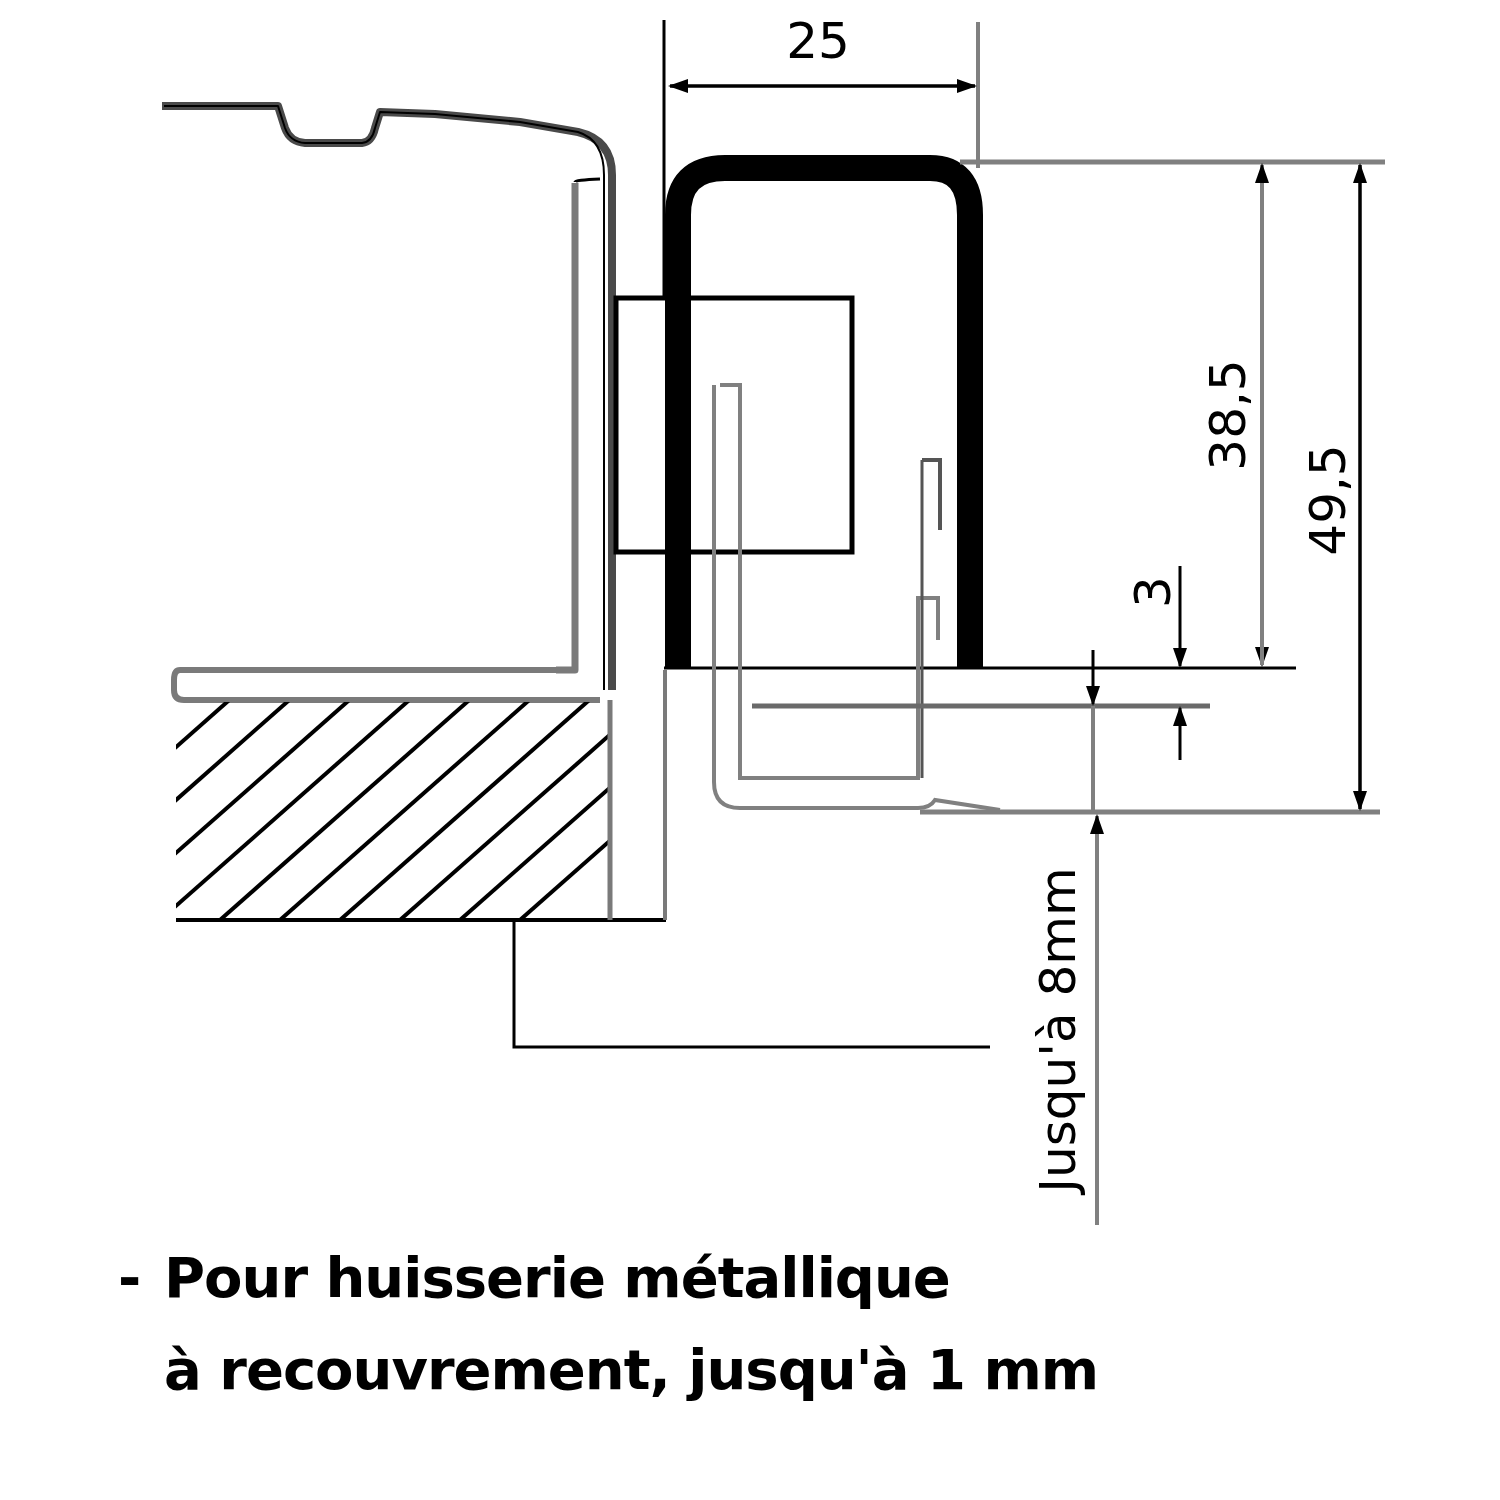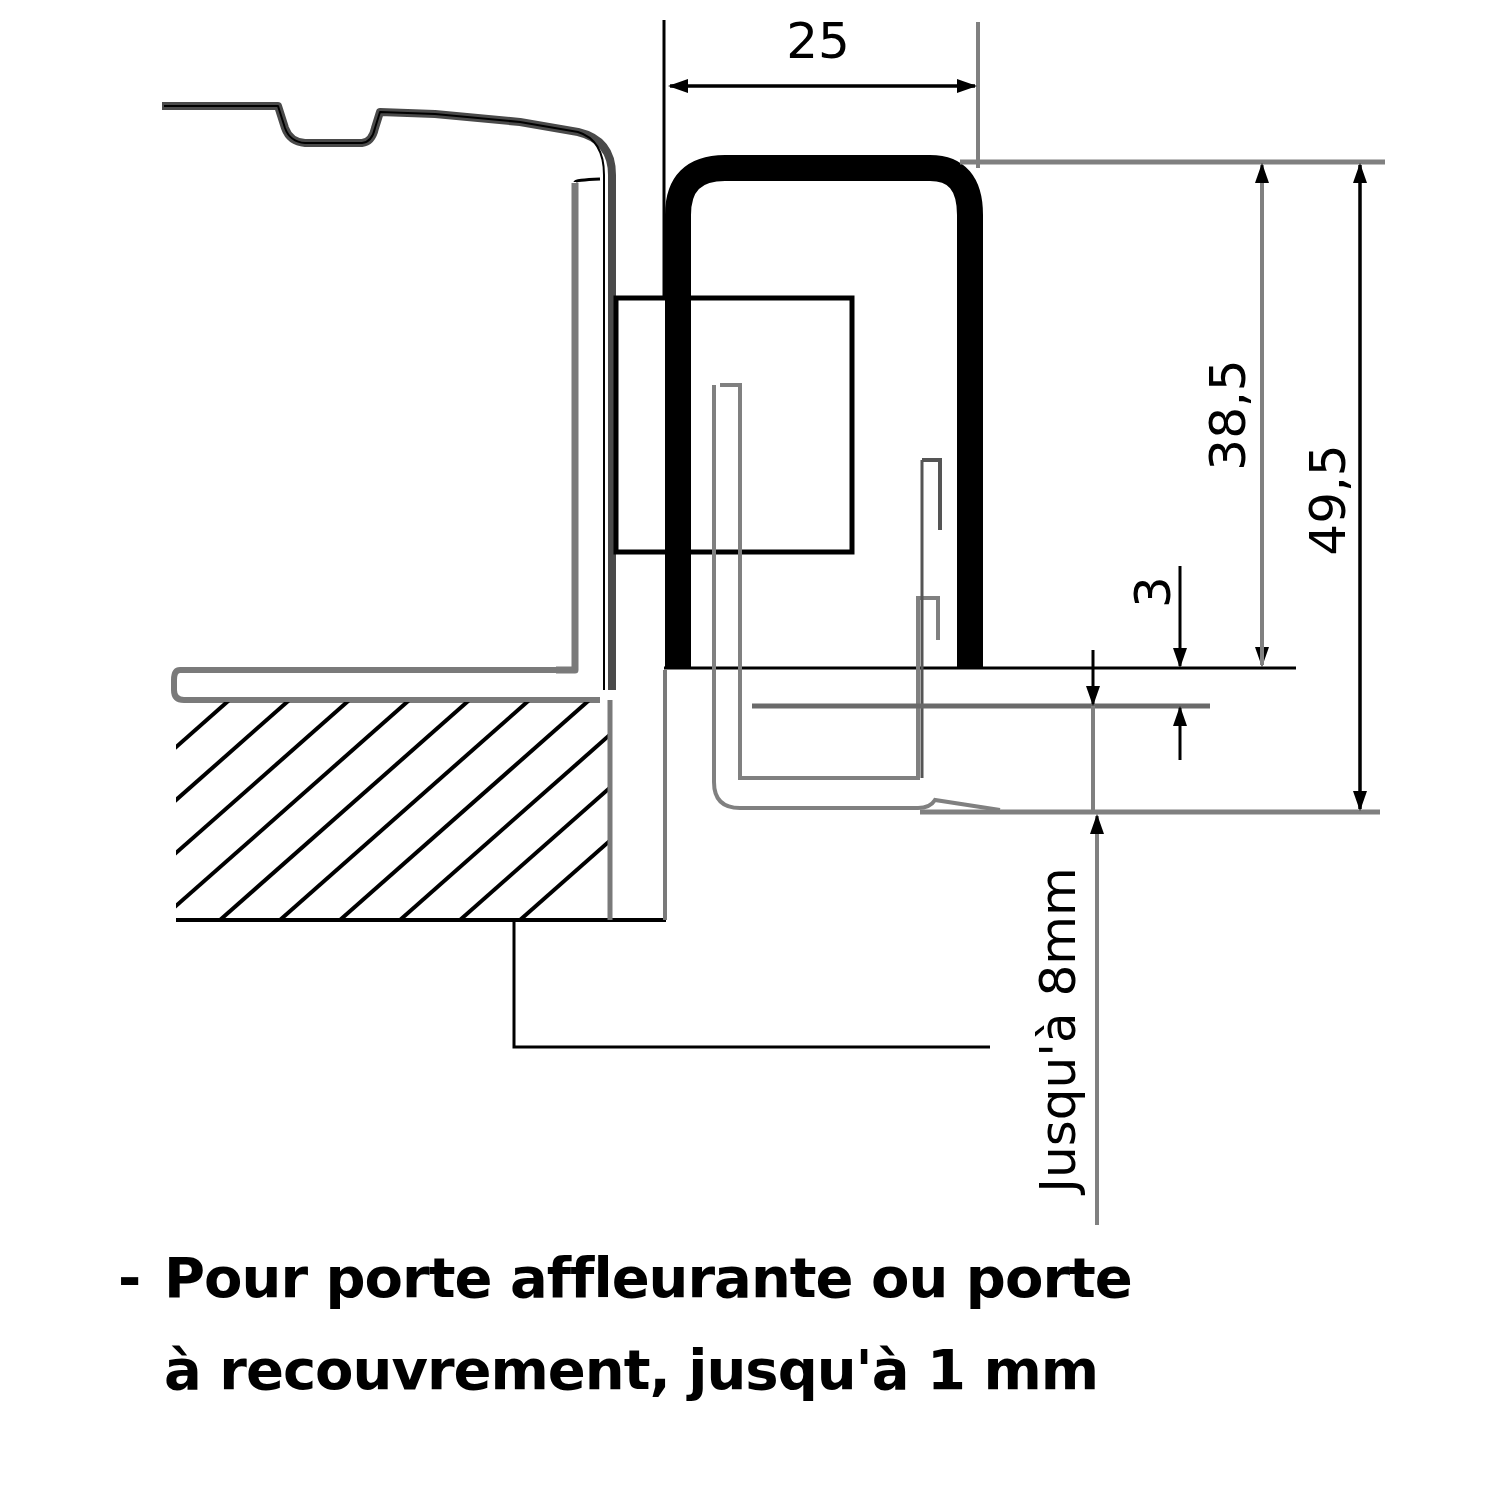--- a/index.html
+++ b/index.html
@@ -112,6 +112,7 @@
 </svg>
 
 <div class="notes">
+  <span class="note-line"><span class="dash">-</span><span>Pour huisserie métallique</span></span>
   <span class="note-line"><span class="dash">-</span><span>Pour porte affleurante ou porte</span></span>
   <span class="note-line indent"><span>à recouvrement, jusqu'à 1 mm</span></span>
 </div>

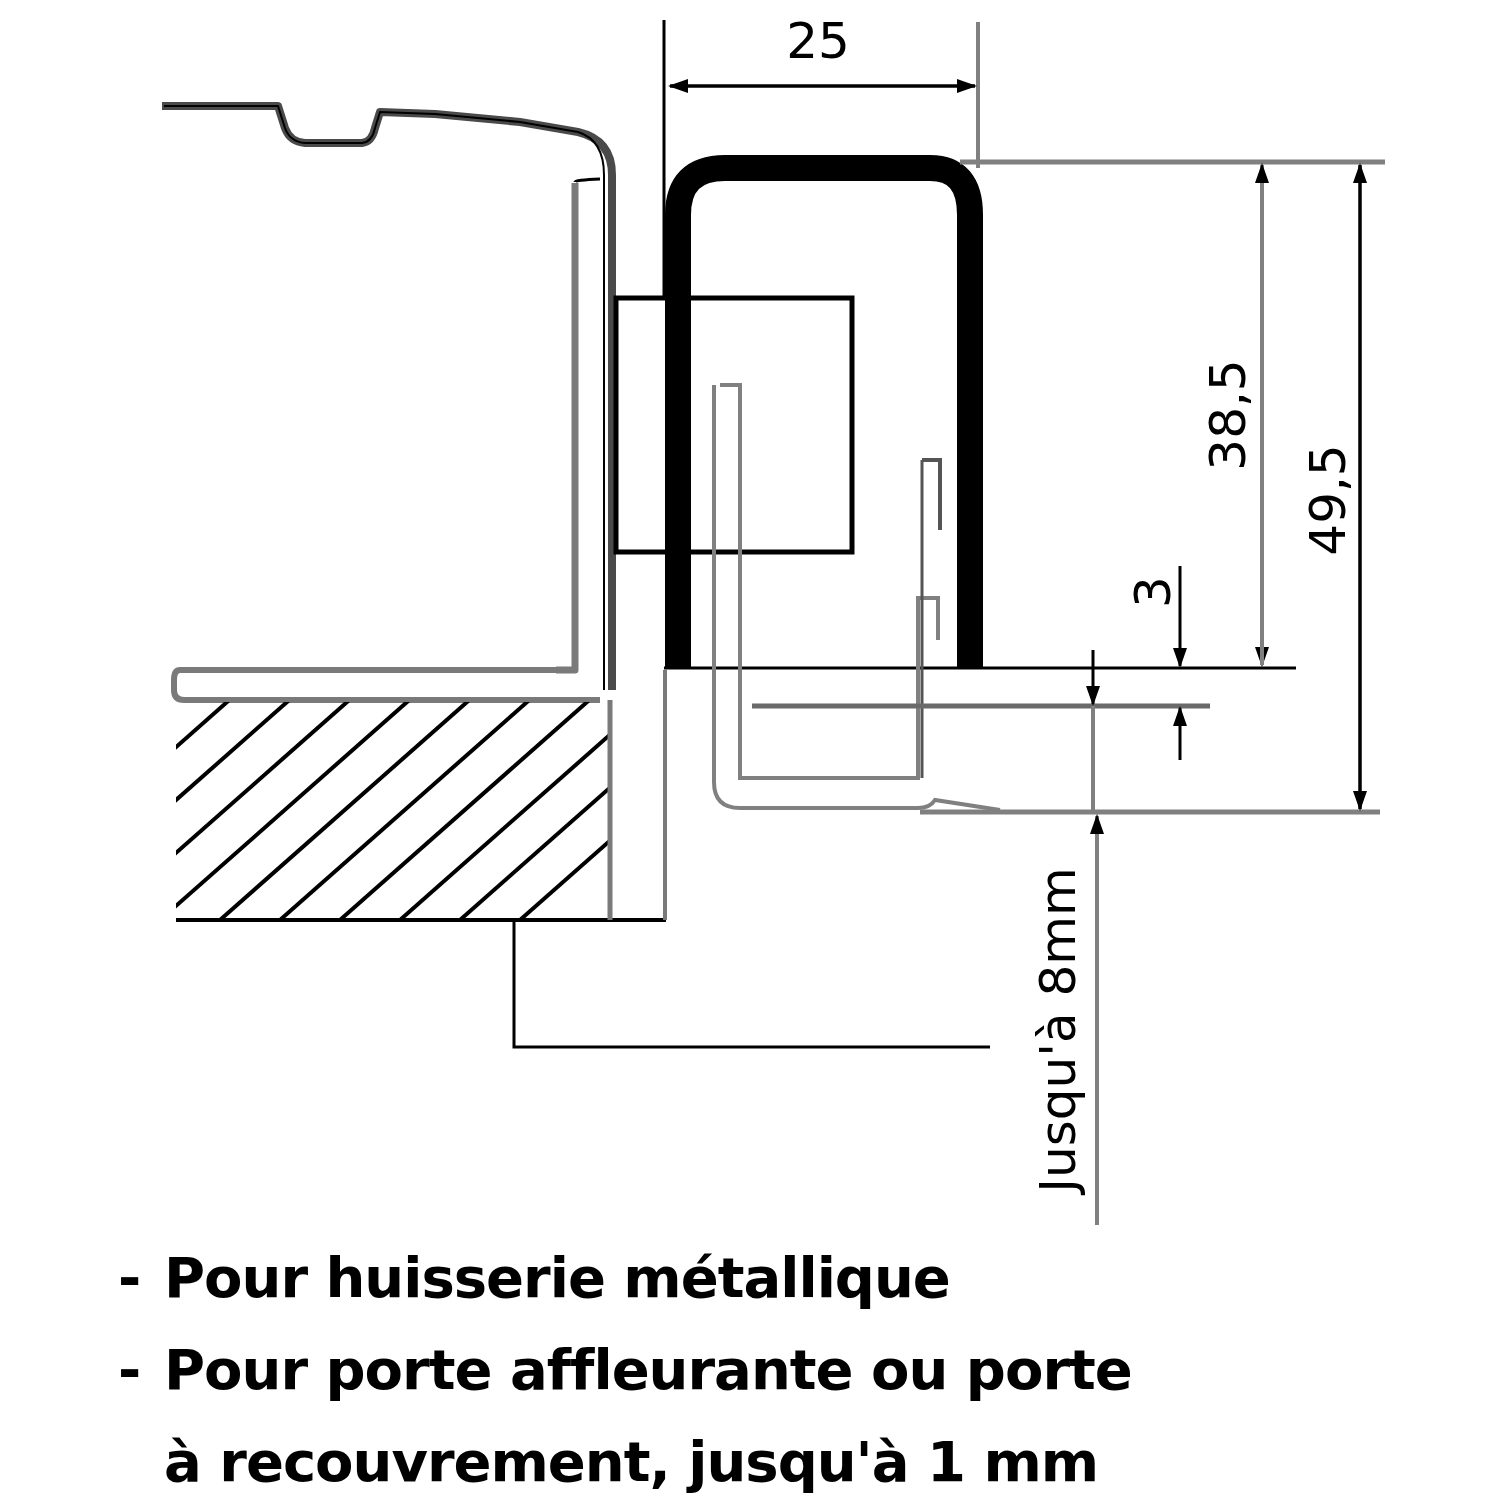--- a/index.html
+++ b/index.html
@@ -113,7 +113,6 @@
 
 <div class="notes">
   <span class="note-line"><span class="dash">-</span><span>Pour huisserie métallique</span></span>
-  <span class="note-line"><span class="dash">-</span><span>Pour porte affleurante ou porte</span></span>
   <span class="note-line indent"><span>à recouvrement, jusqu'à 1 mm</span></span>
 </div>
 

